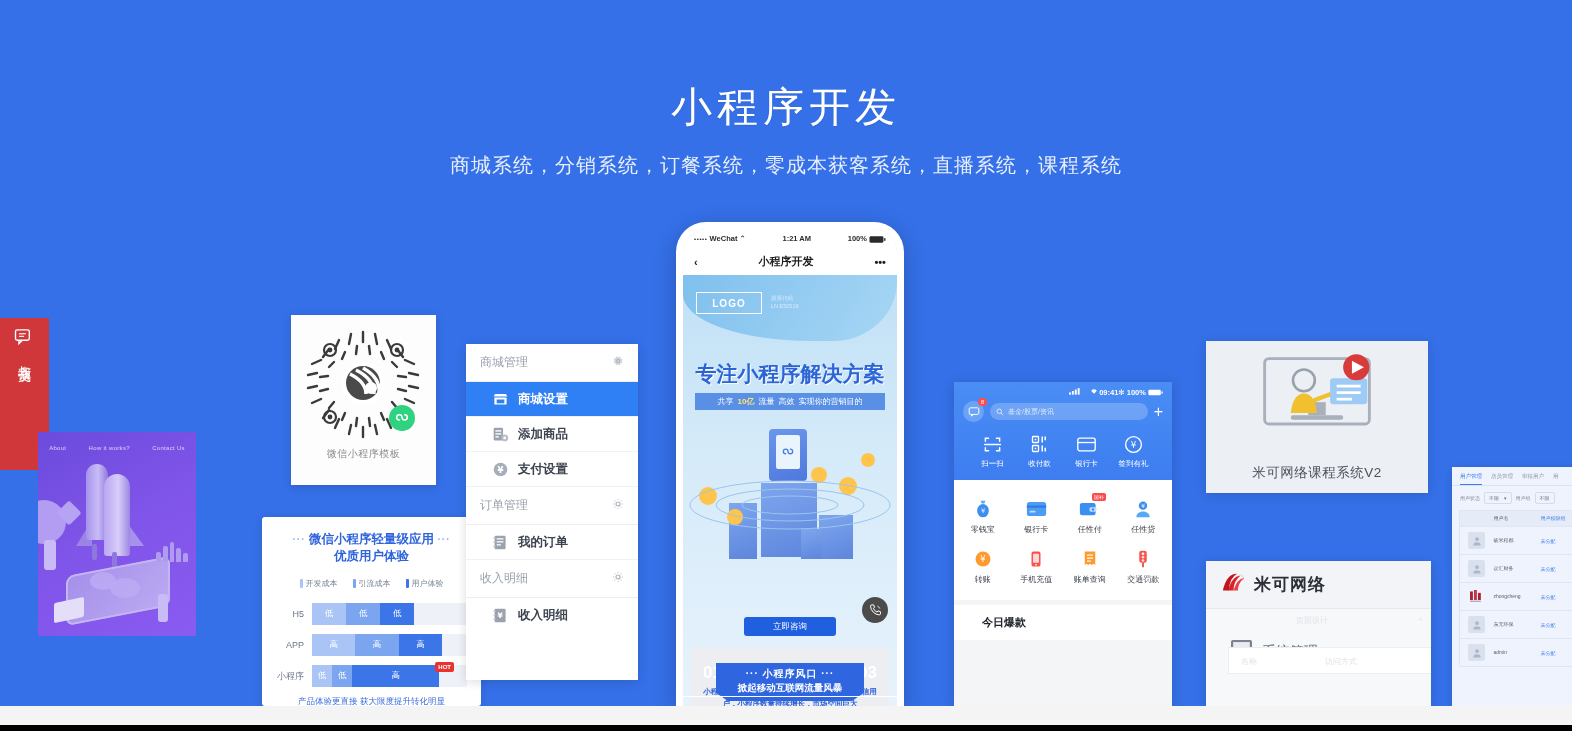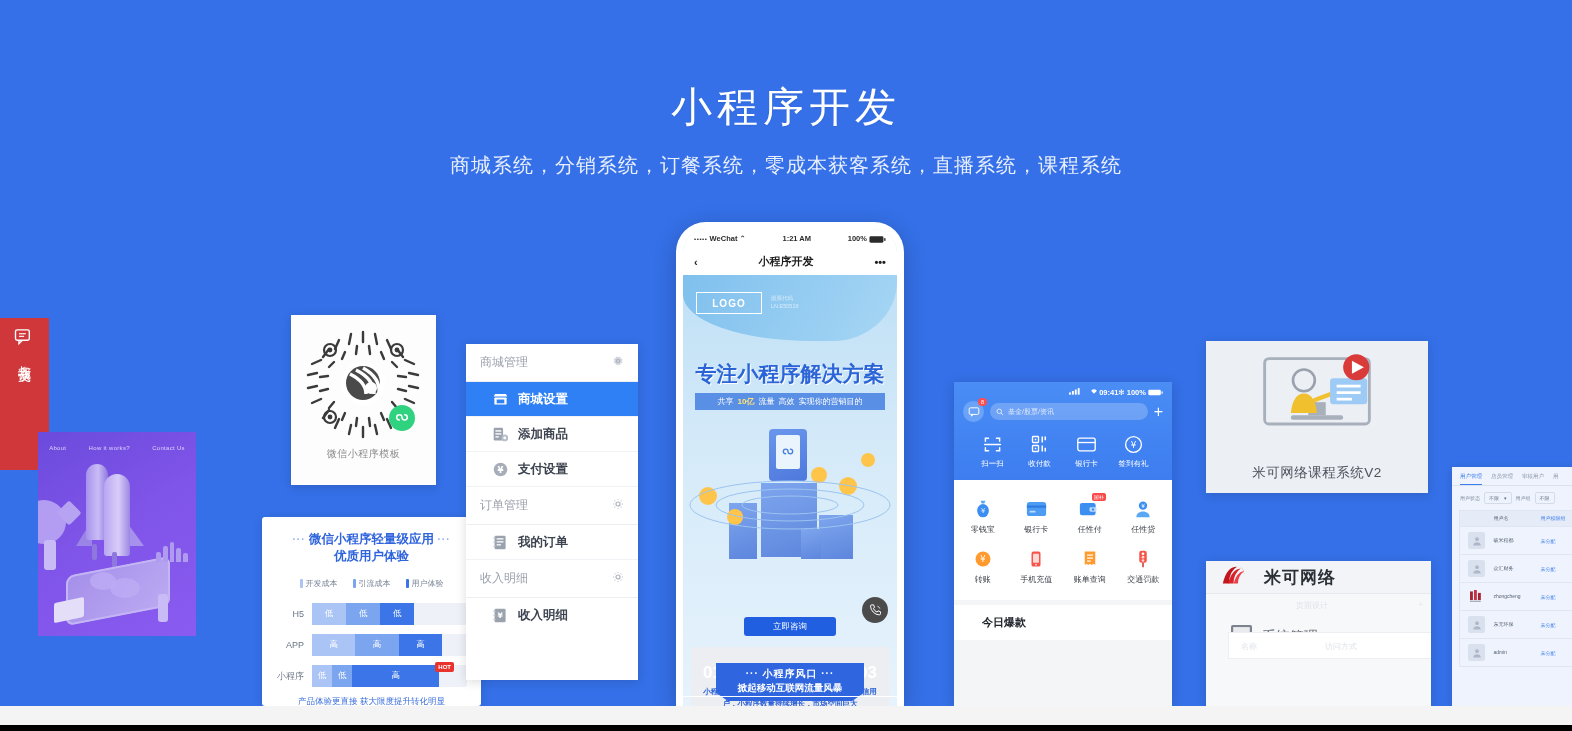--- a/index.html
+++ b/index.html
@@ -245,7 +245,7 @@
     position: absolute; left: 1206px; top: 561px; width: 225px; height: 145px;
     background: #f7f8fa; box-shadow: 0 2px 10px rgba(0,0,0,.14); overflow: hidden;
   }
-  .mk-head { height: 33px; display: flex; align-items: center; gap: 17px; padding-left: 14px;
+  .mk-head { height: 48px; display: flex; align-items: center; gap: 7px; padding-left: 14px;
     background: #f3f4f7; border-bottom: 1px solid #e6e8ec; }
   .mk-head .brand { font-size: 17px; font-weight: bold; color: #2b2f36; letter-spacing: 1px; }
   .mk-body { position: relative; padding: 14px 0 0 14px; }

